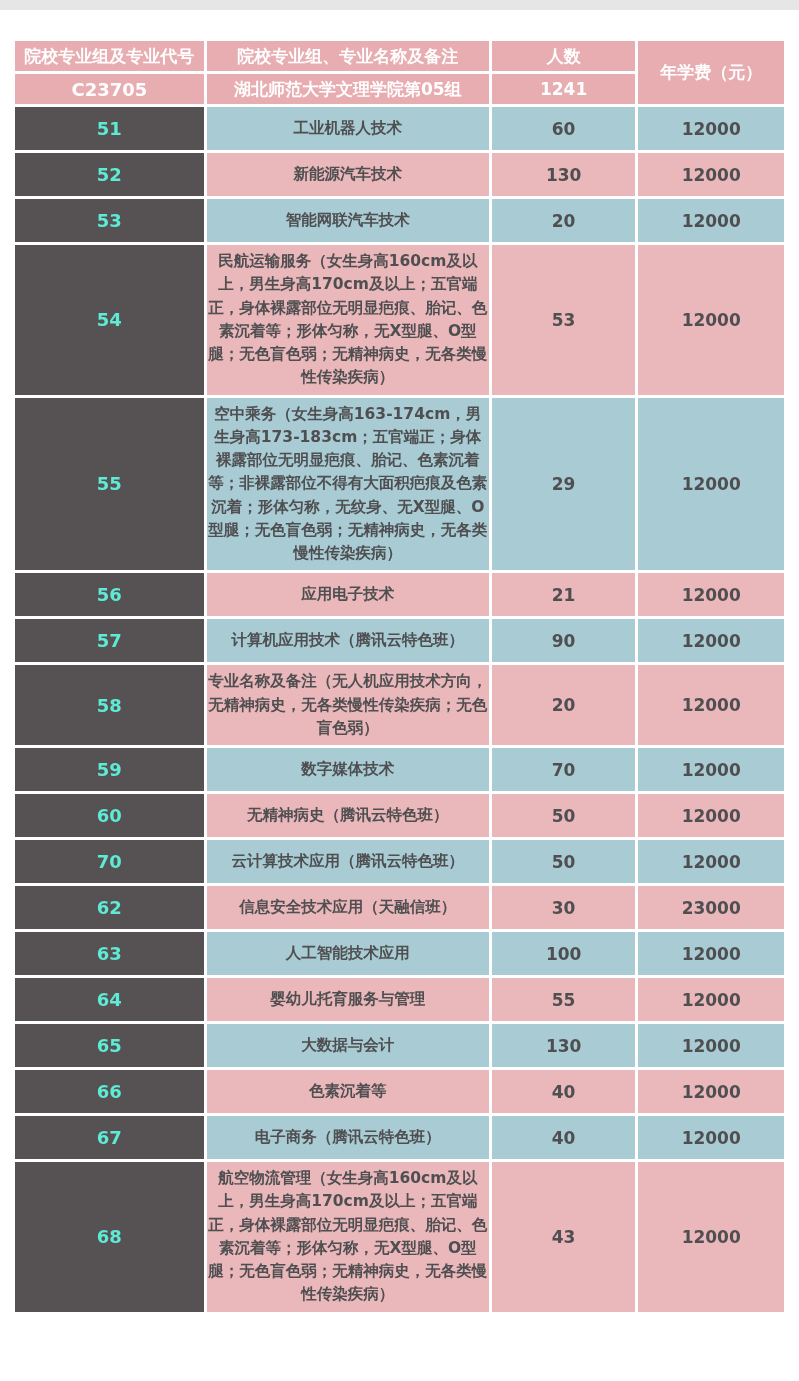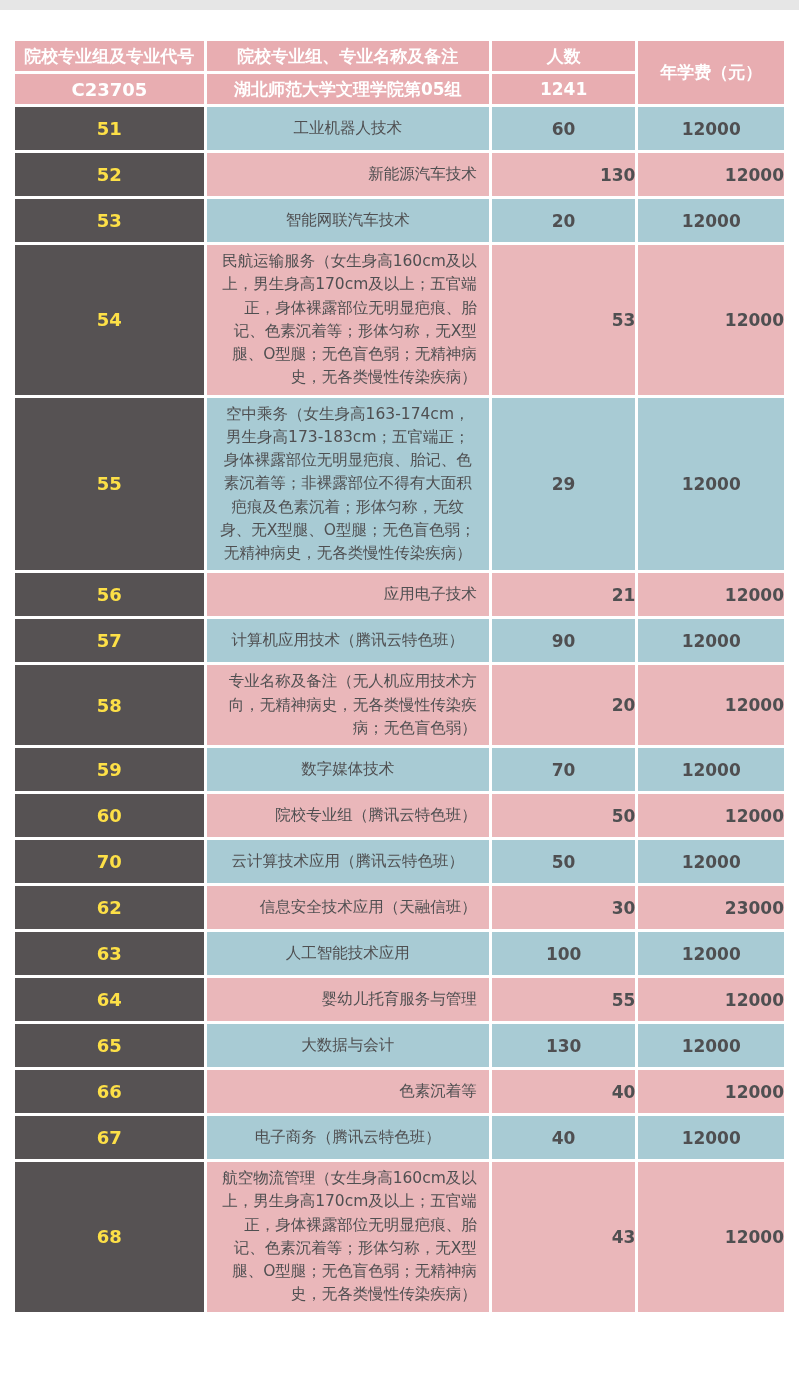--- a/index.html
+++ b/index.html
@@ -56,7 +56,7 @@
   tr.hdr td.code-cell { font-size: 18px; margin-left: 30px; }
   td.code-cell {
     background: var(--code-dark);
-    color: #fde047;
+    color: #5eead4;
     font-weight: bold;
     font-size: 18px;
   }

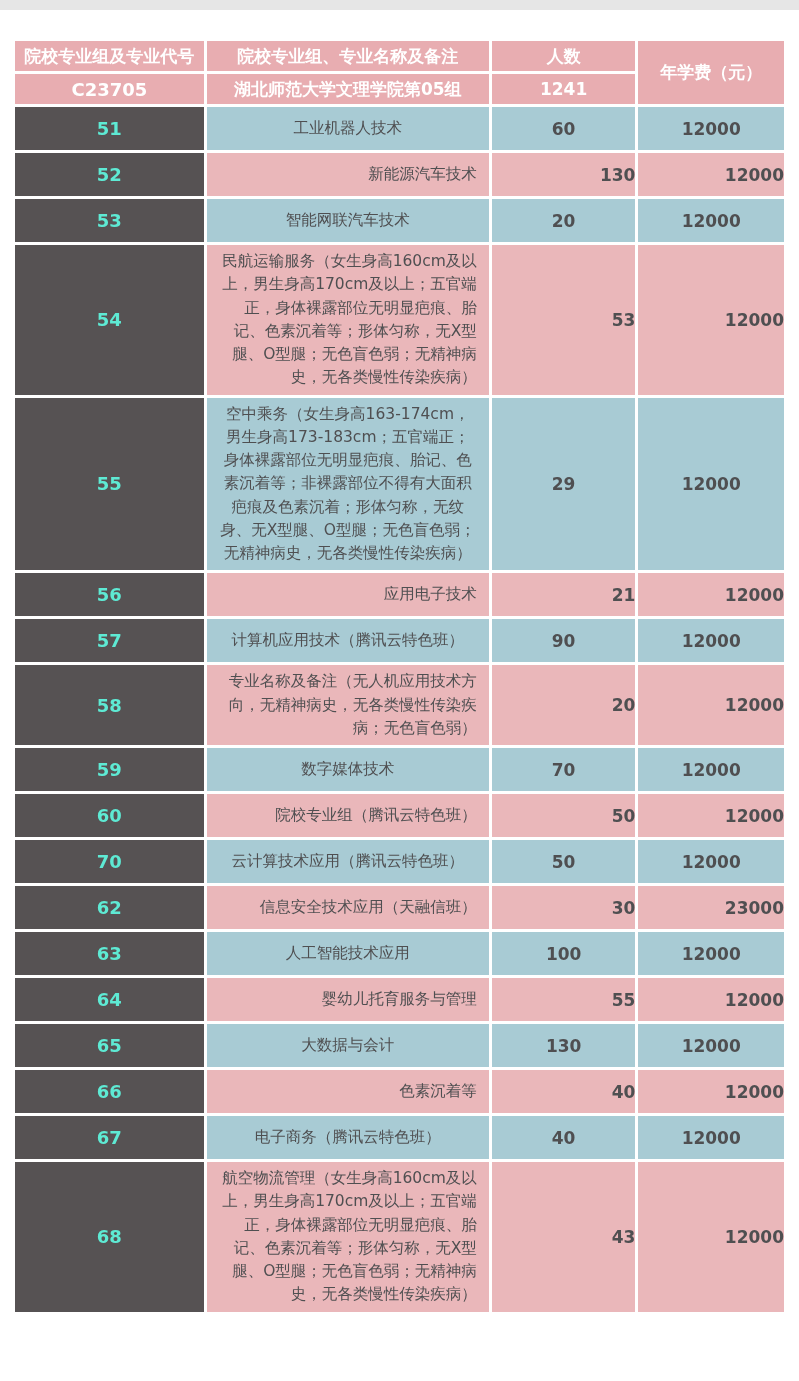--- a/index.html
+++ b/index.html
@@ -63,10 +63,10 @@
   tr.data-row td { height: 33px; }
   tr.data-row td.name-cell {
     font-size: 15.5px;
-    font-weight: normal;
+    font-weight: bold;
     color: #4f4f51;
     line-height: 1.5;
-    padding: 5px 12px;
+    padding: 5px 0;
     margin-left: 13px;
   }
   tr.data-row td.count-cell,

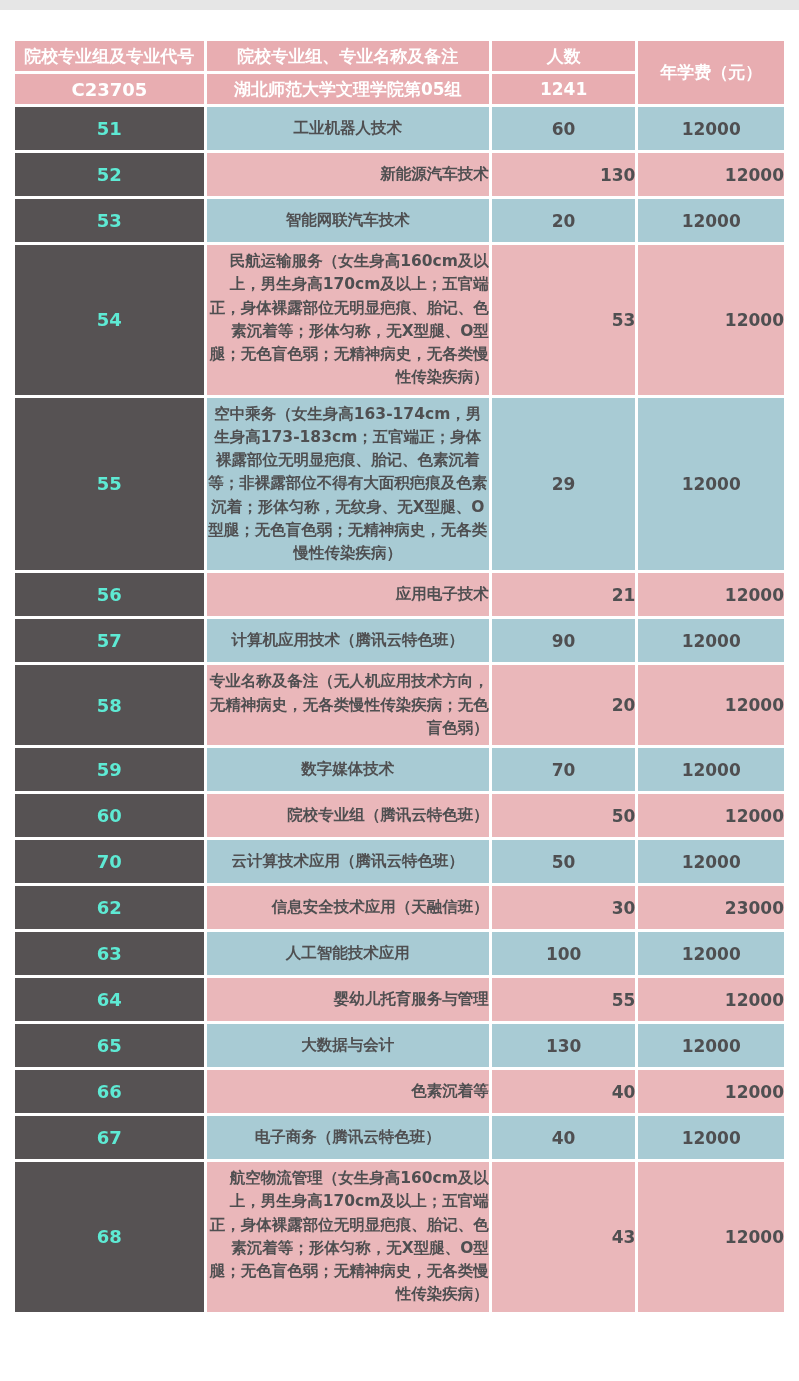--- a/index.html
+++ b/index.html
@@ -76,7 +76,7 @@
     color: #4f4f51;
   }
   tr.blue td.colored { background: var(--row-blue); }
-  tr.pink td.colored { background: var(--row-pink); text-align: right; }
+  tr.pink td.colored { background: var(--row-pink); }
 </style>
 </head>
 <body>

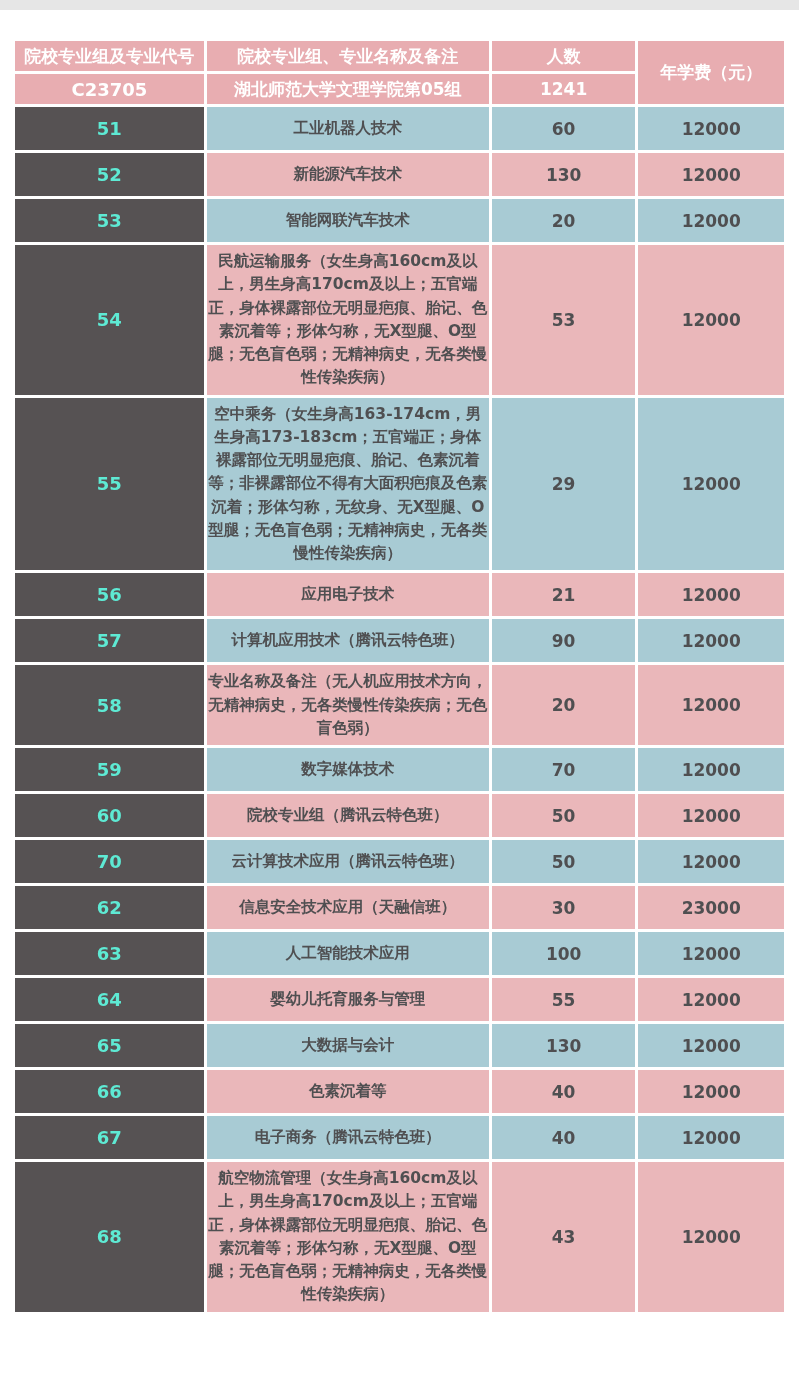--- a/index.html
+++ b/index.html
@@ -163,7 +163,7 @@
   </tr>
         <tr class="data-row pink">
     <td class="code-cell">60</td>
-    <td class="name-cell colored">院校专业组（腾讯云特色班）</td>
+    <td class="name-cell colored">无精神病史（腾讯云特色班）</td>
     <td class="count-cell colored">50</td>
     <td class="fee-cell colored">12000</td>
   </tr>

